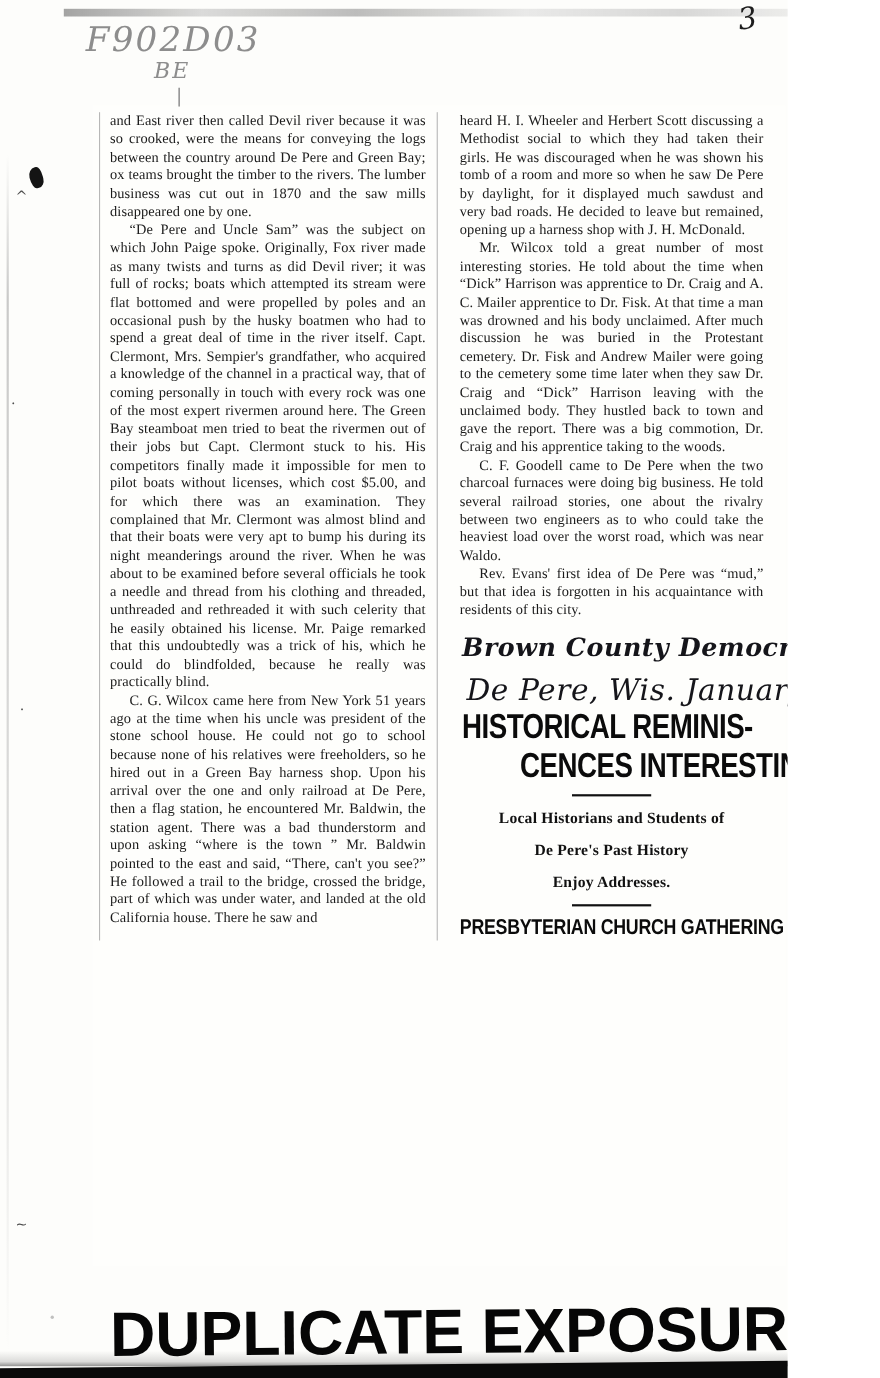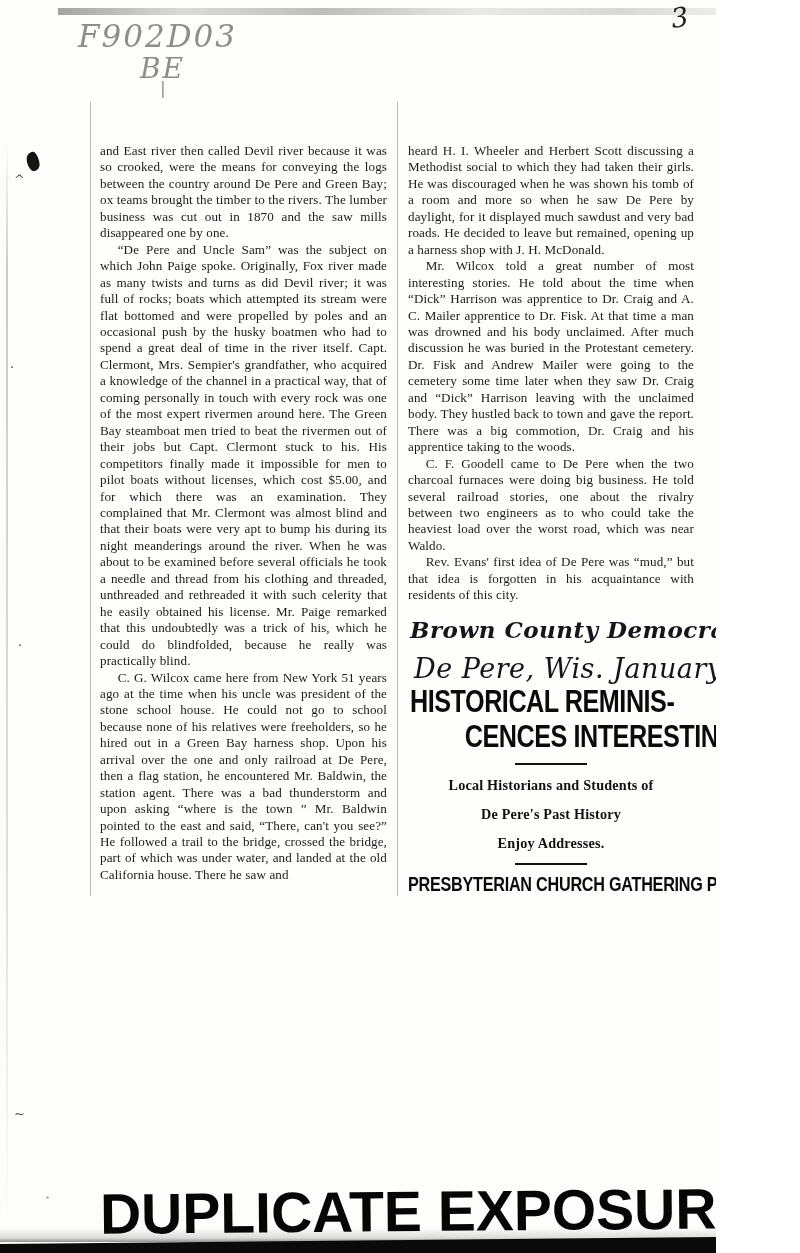--- a/index.html
+++ b/index.html
@@ -70,7 +70,7 @@
     user-select: none;
   }
   #acc-number { left: 78px; top: 18px; font-size: 31px; }
-  #acc-suffix { left: 140px; top: 52px; font-size: 28px; }
+  #acc-suffix { left: 140px; top: 52px; font-size: 20px; }
   #acc-tick   { left: 160px; top: 78px; font-size: 17px; letter-spacing: 0; }
   #page-number {
     position: absolute;

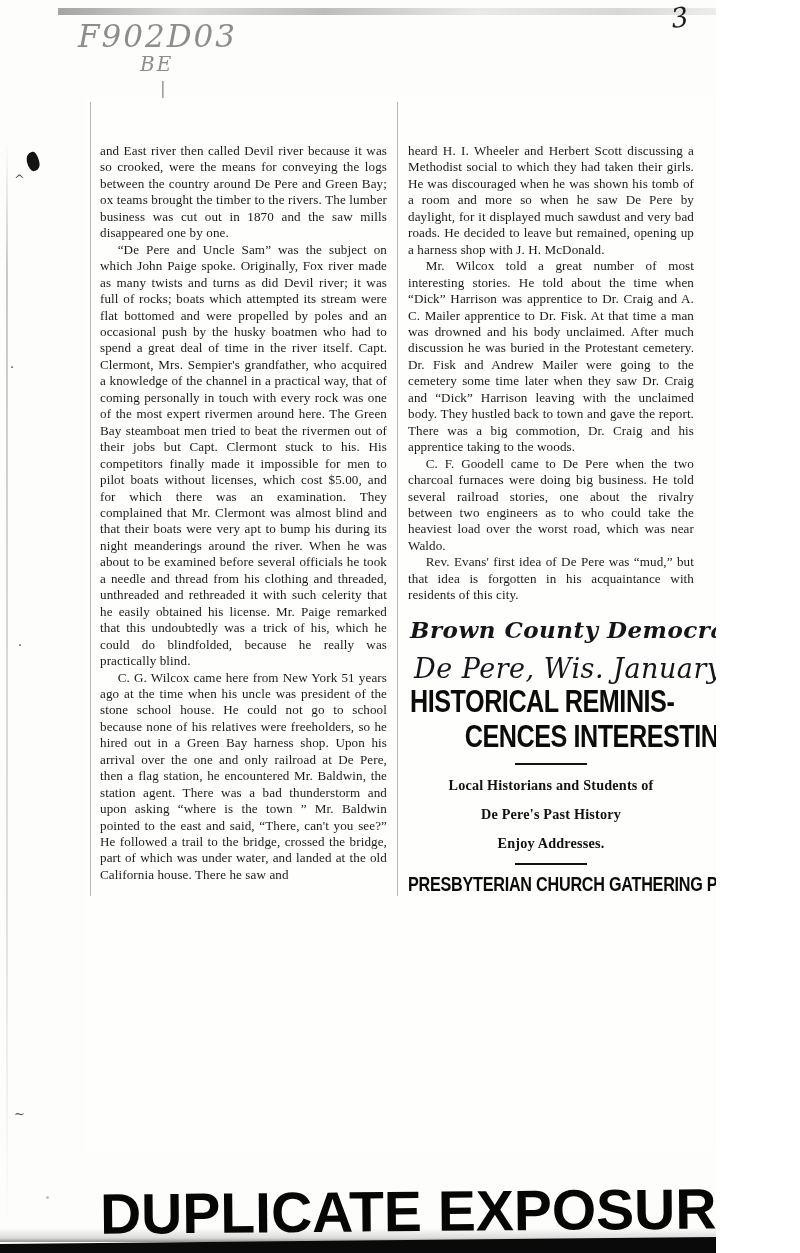--- a/index.html
+++ b/index.html
@@ -123,7 +123,7 @@
     letter-spacing: .1px;
     -webkit-font-smoothing: none;
   }
-  .para.cont { text-indent: 0; margin-top: 41px; }
+  .para.cont { text-indent: 0; }
 
   
   #headline-block {

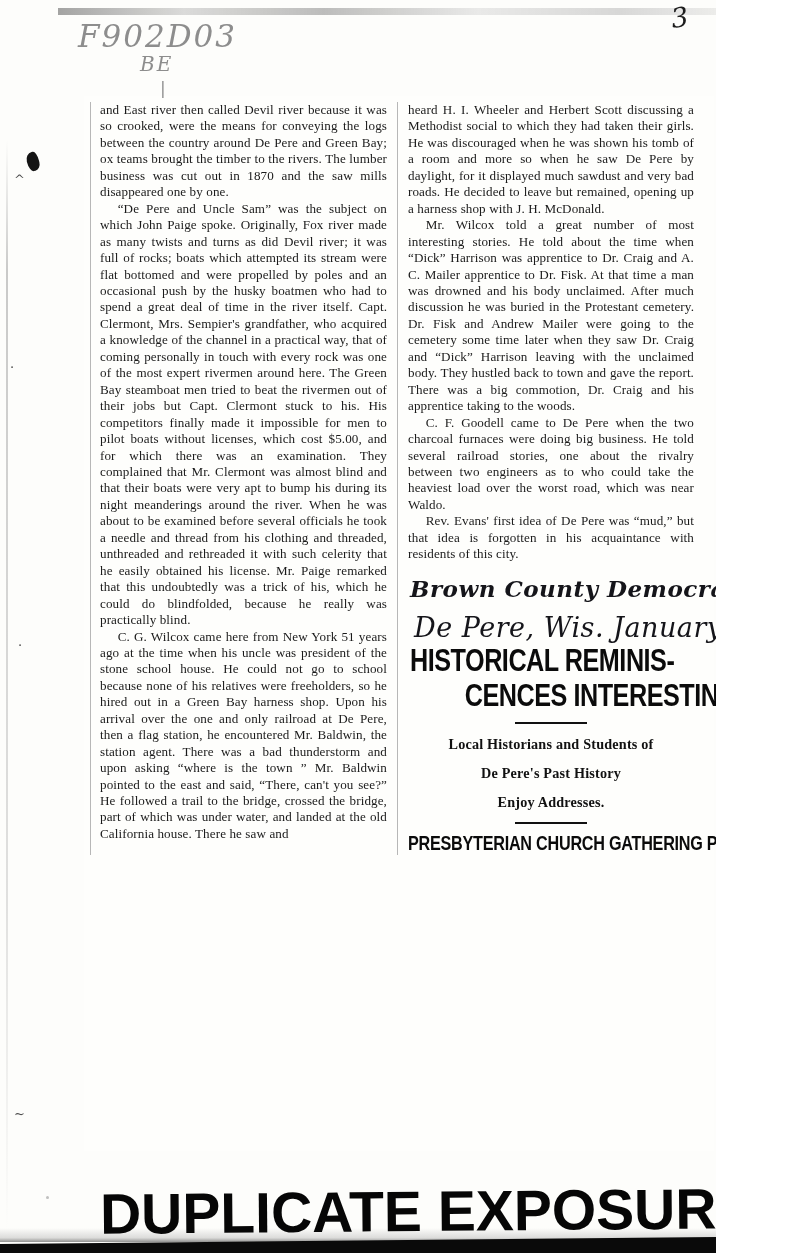--- a/index.html
+++ b/index.html
@@ -109,7 +109,7 @@
     box-sizing: border-box;
   }
   .col.left  { border-left: 1px solid #b7b7b7; padding-left: 9px; }
-  .col.right { border-left: 1px solid #b7b7b7; padding-left: 10px; margin-left: 10px; }
+  .col.right { border-left: 1px solid #b7b7b7; padding-left: 20px; margin-left: 10px; }
 
   .para {
     margin: 0 0 0 0;

